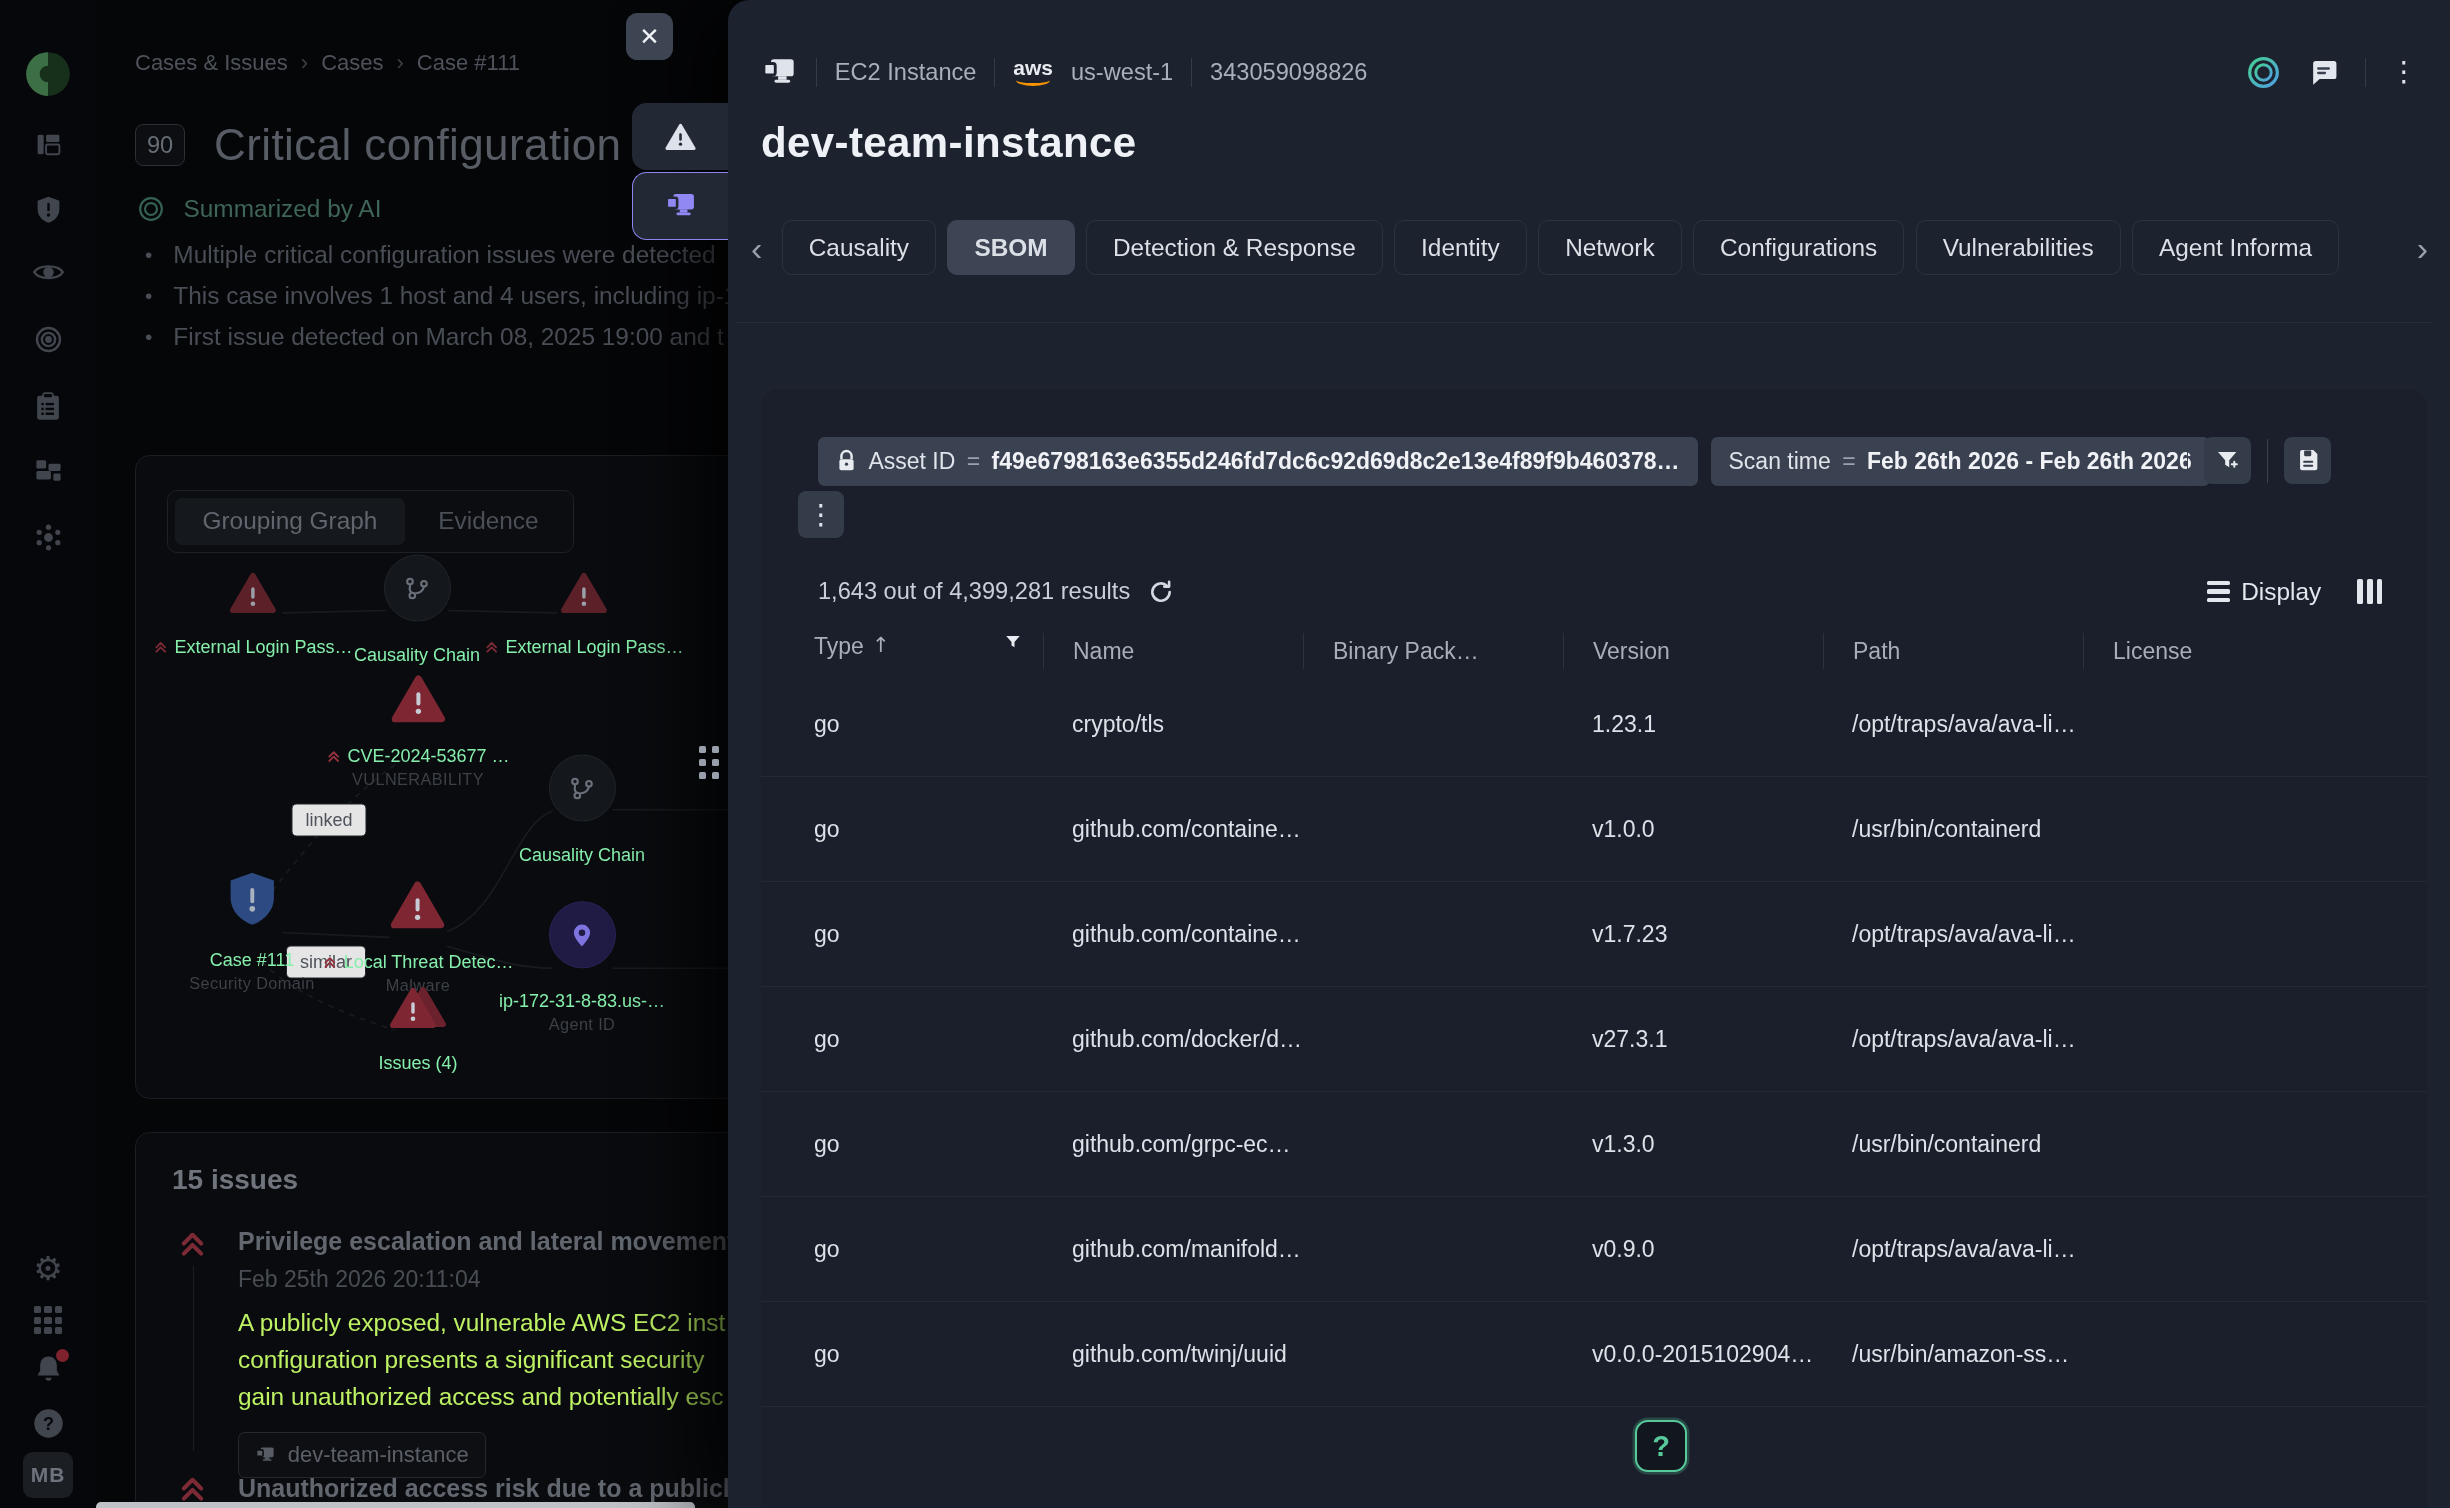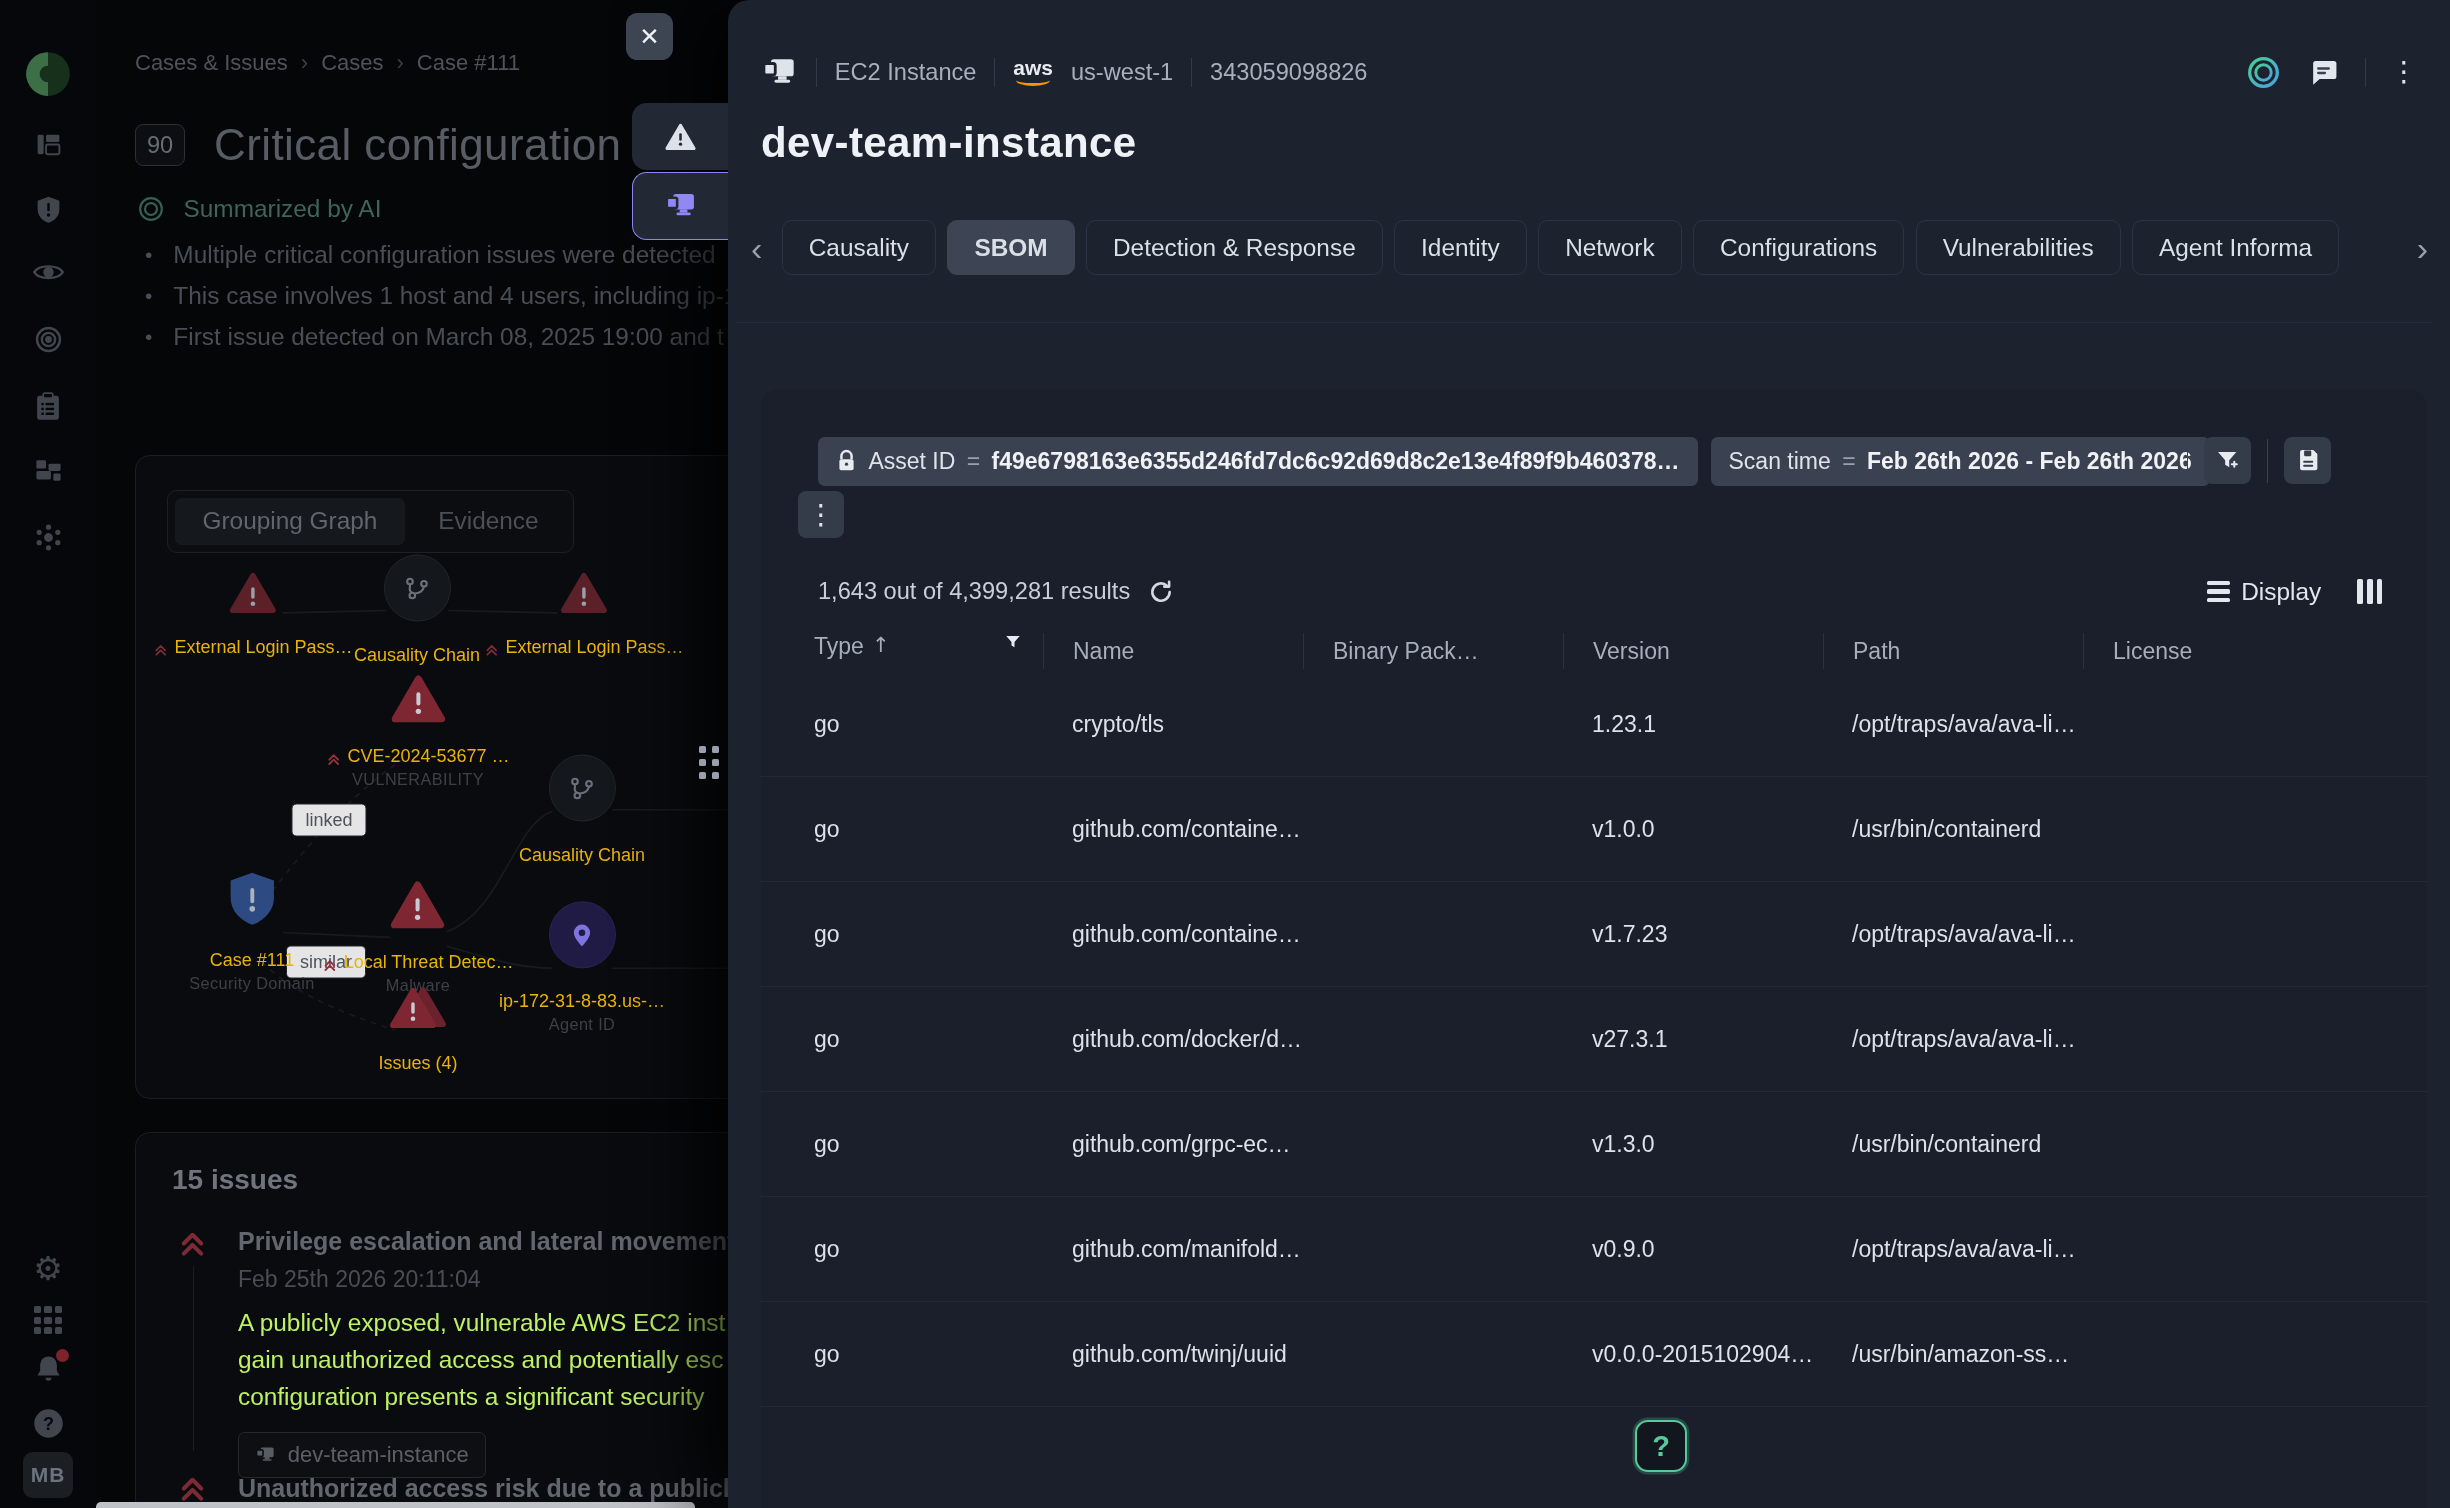--- a/index.html
+++ b/index.html
@@ -42,7 +42,7 @@
   .toggle-btn.active { background:#15181d; color:#61666e; }
   .graph-area { position:absolute; inset:0; overflow:hidden; }
   .gnode { position:absolute; transform:translate(-50%,-50%); display:flex; flex-direction:column; align-items:center; }
-  .gnode-label { margin-top:23px; font-size:18px; color:#eab308; display:flex; align-items:flex-end; gap:6.5px; }
+  .gnode-label { margin-top:23px; font-size:18px; color:#86efac; display:flex; align-items:center; gap:6.5px; }
   .gnode-sub { margin-top:3.3px; font-size:16.3px; color:#3c4148; letter-spacing:0.4px; }
   .gcircle { width:67px; height:67px; border-radius:50%; background:#14171c; border:0.8px solid #21262d; display:flex; align-items:center; justify-content:center; }
   .gcircle.purple { background:#201b44; border-color:#2a2358; }

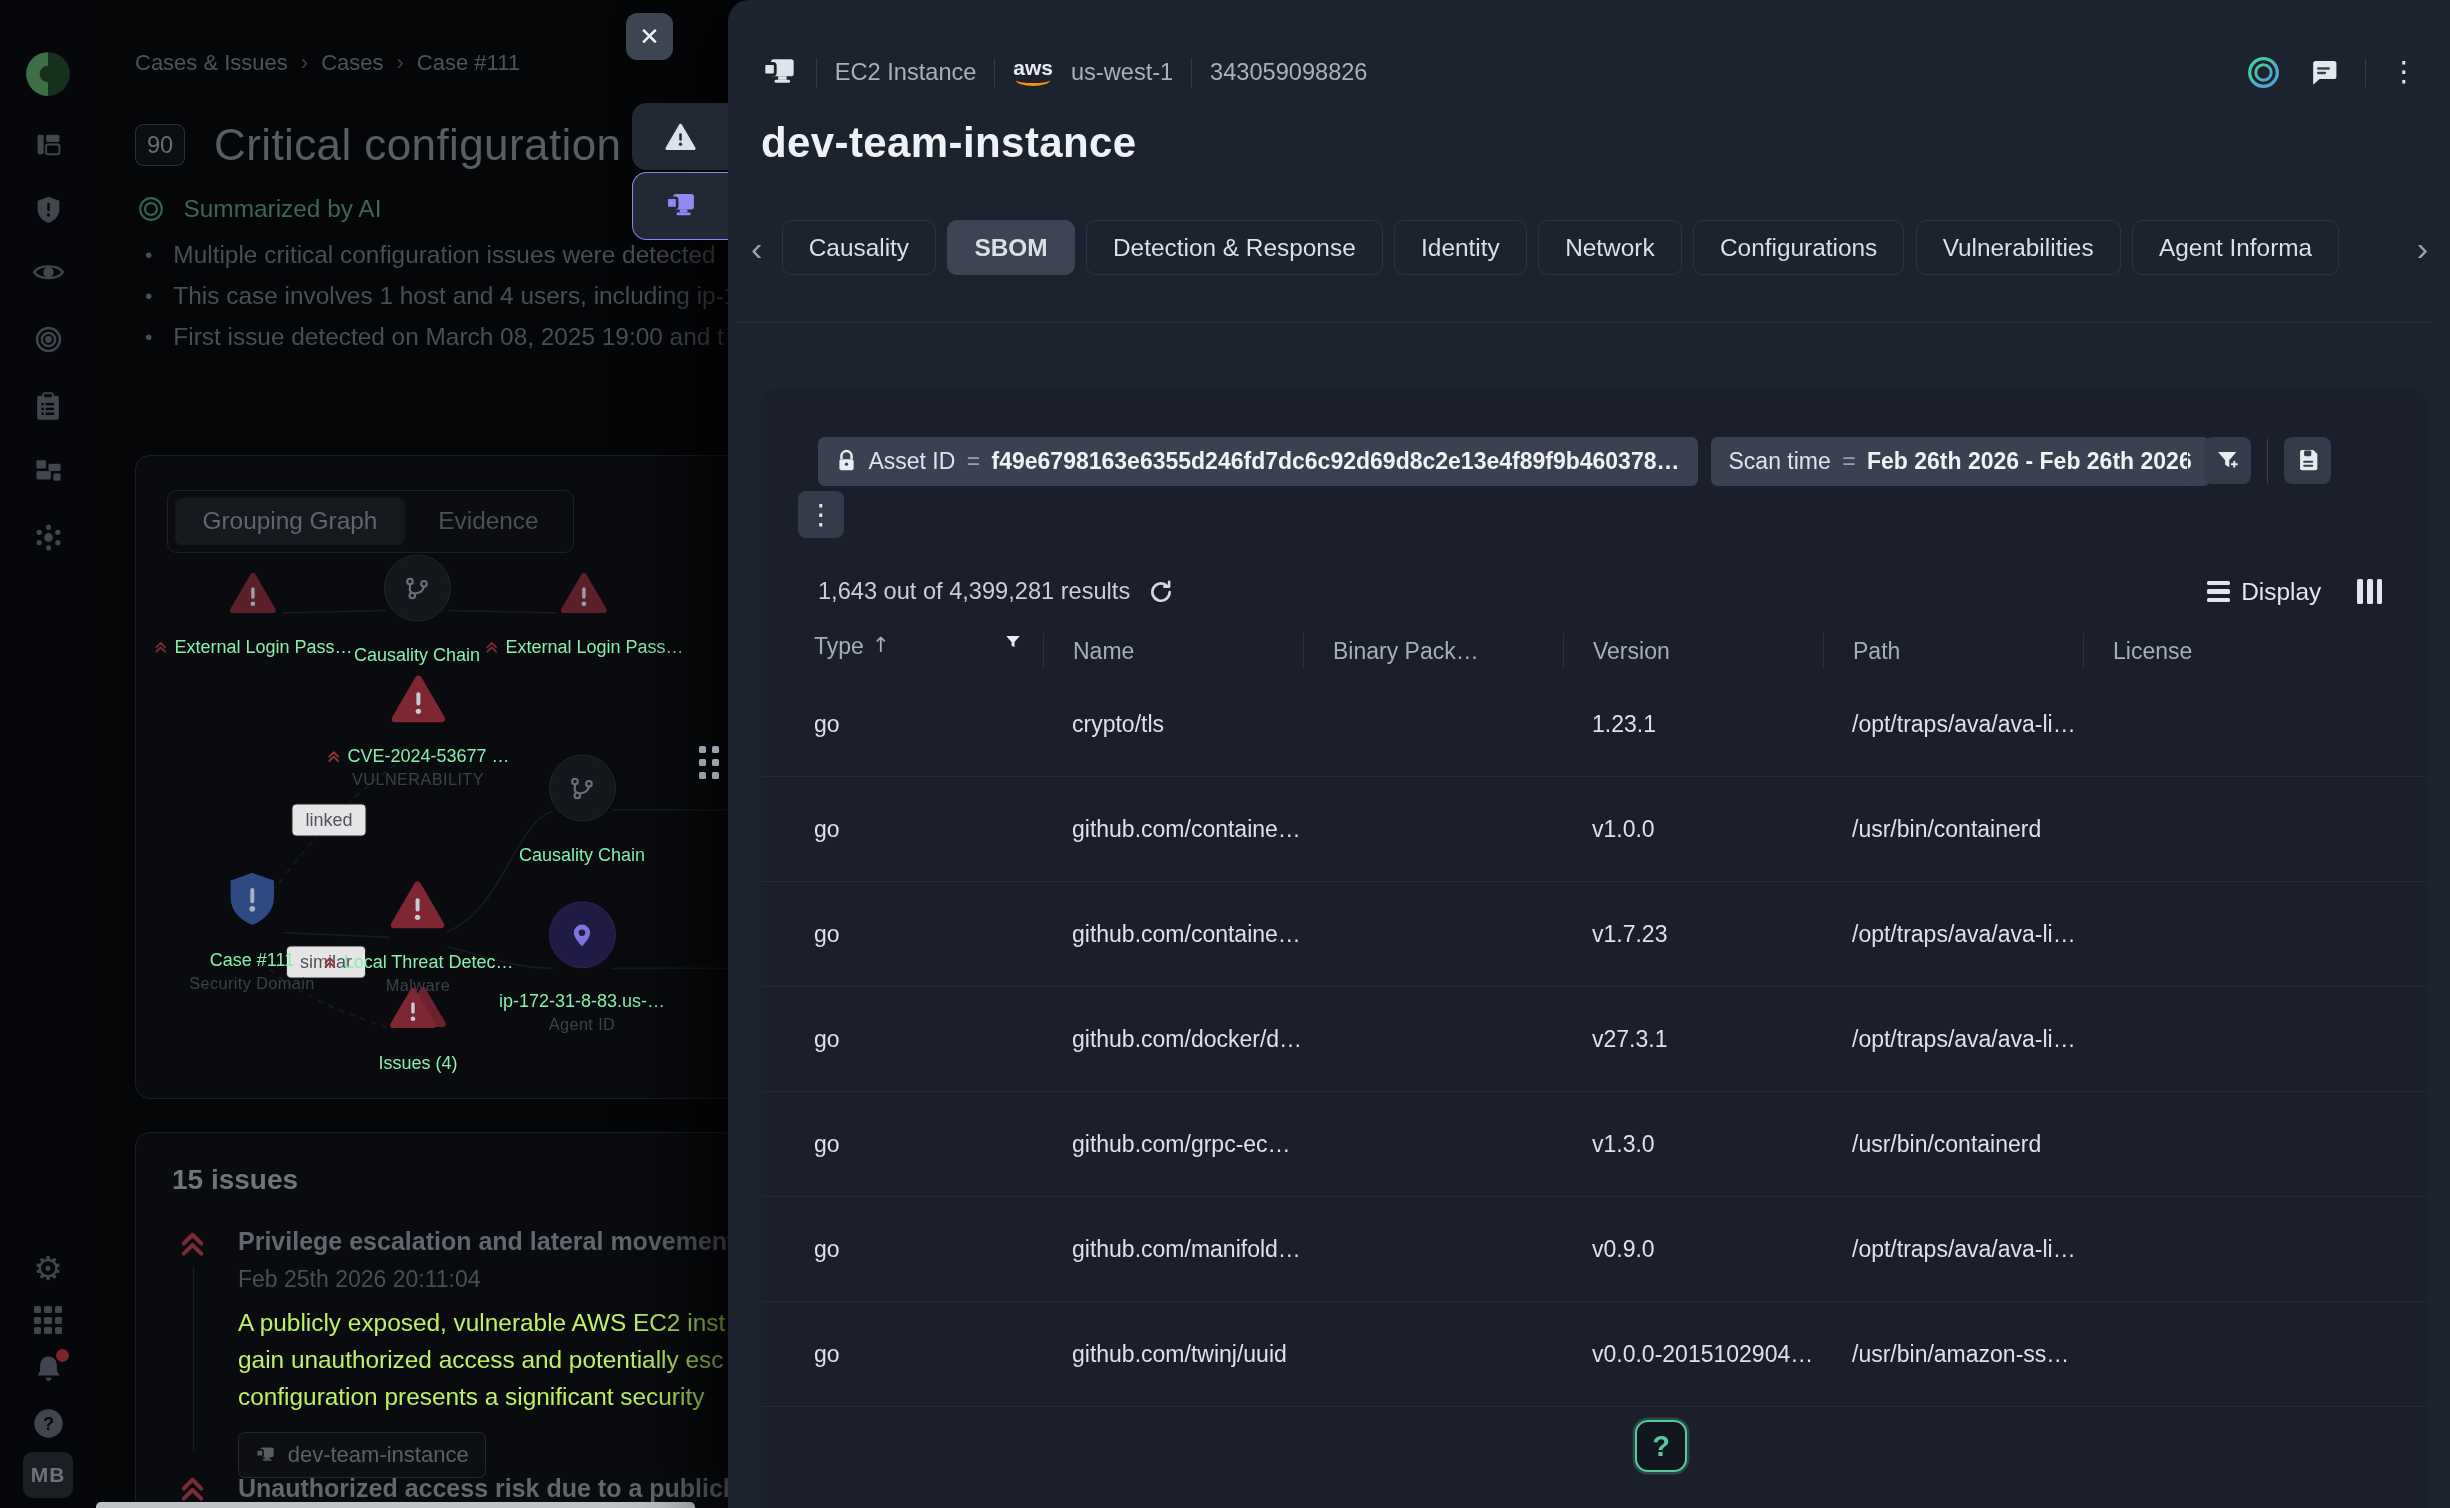--- a/index.html
+++ b/index.html
@@ -457,8 +457,8 @@
       <div class="issue-date" style="top:133px">Feb 25th 2026 20:11:04</div>
       <div class="issue-desc" style="top:171px">
         <div>A publicly exposed, vulnerable AWS EC2 inst</div>
+        <div>configuration presents a significant security</div>
         <div>gain unauthorized access and potentially esc</div>
-        <div>configuration presents a significant security</div>
       </div>
       <span class="asset-chip" style="top:299px">
         <svg width="21" height="19.5" viewBox="0 0 24 24">

